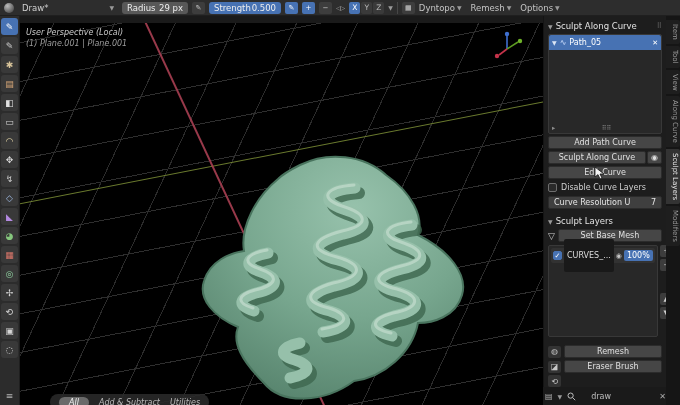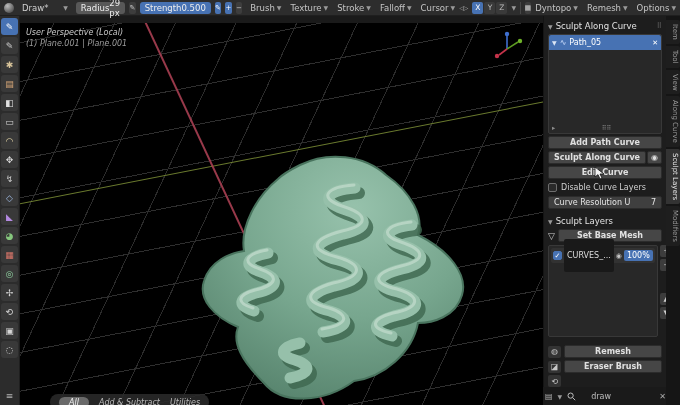--- a/index.html
+++ b/index.html
@@ -154,13 +154,6 @@
     <span class="hbtn blue">✎</span>
     <span class="hbtn blue">+</span>
     <span class="hbtn">−</span>
-    <span id="header-menus" style="display:flex;gap:9px;margin-left:4px">
-        <span class="menu">Brush<span class="chev">▼</span></span>
-        <span class="menu">Texture<span class="chev">▼</span></span>
-        <span class="menu">Stroke<span class="chev">▼</span></span>
-        <span class="menu">Falloff<span class="chev">▼</span></span>
-        <span class="menu">Cursor<span class="chev">▼</span></span>
-      </span>
     <span style="font-size:6px;color:#aaa">◁▷</span>
     <span id="sym-axes" style="display:flex;gap:1px">
         <span class="sym-btn active">X</span>

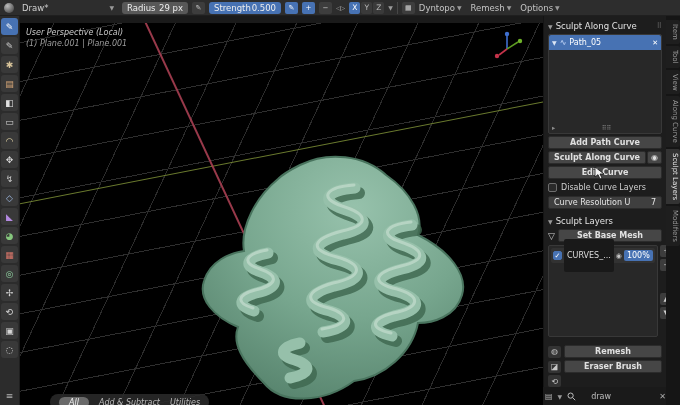--- a/index.html
+++ b/index.html
@@ -79,7 +79,7 @@
   .list-foot .grip2 { margin:0 auto; }
   .btn { height:13px; background:#464646; border:1px solid #2b2b2b;
     border-radius:2px; display:flex; align-items:center; justify-content:center;
-    color:#e0e0e0; margin-top:2px;font-weight:bold; }
+    color:#e0e0e0; margin-top:2px; }
   .btn-row { display:flex; gap:1px; margin-top:2px; }
   .btn-row .btn { flex:1; margin-top:0; }
   .badge-btn { width:15px; height:13px; background:#464646; border:1px solid #2b2b2b;

